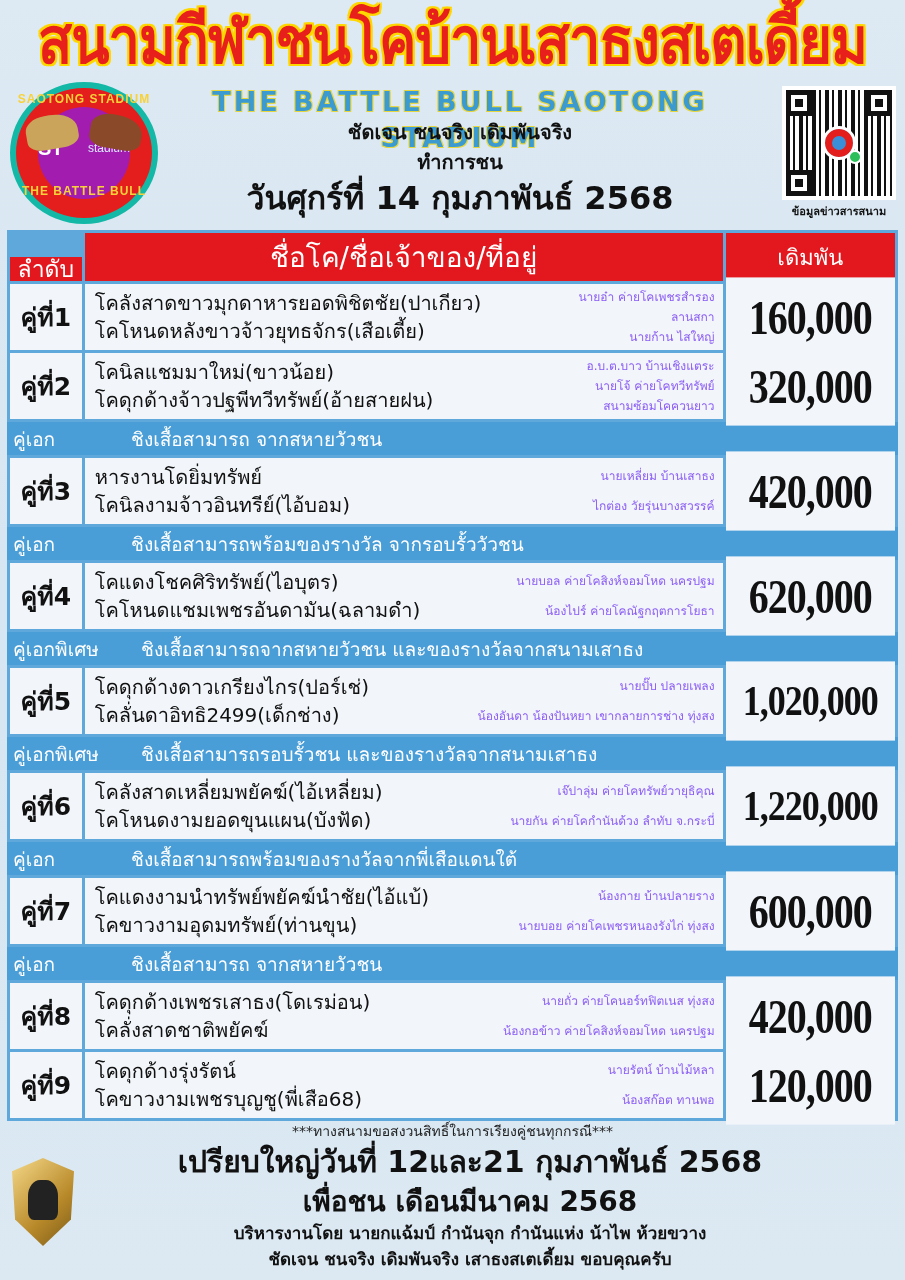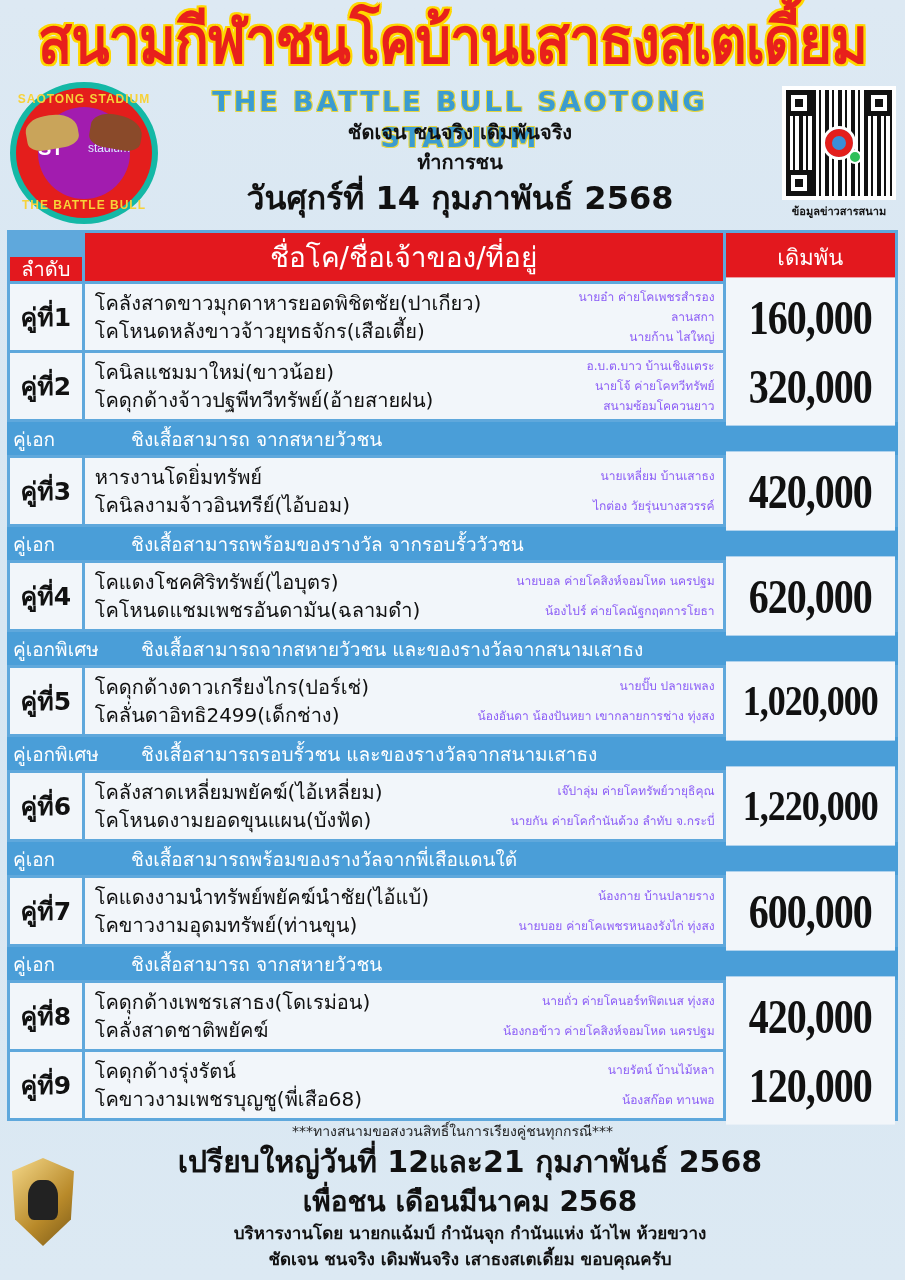--- a/index.html
+++ b/index.html
@@ -46,7 +46,7 @@
     letter-spacing: 1px;
   }
   .logo-ring-top { top: 4px; }
-  .logo-ring-bottom { bottom: 6px; }
+  .logo-ring-bottom { bottom: 20px; }
 
   .subtitle-en {
     position: absolute; left: 150px; top: 84px; width: 620px; text-align: center;

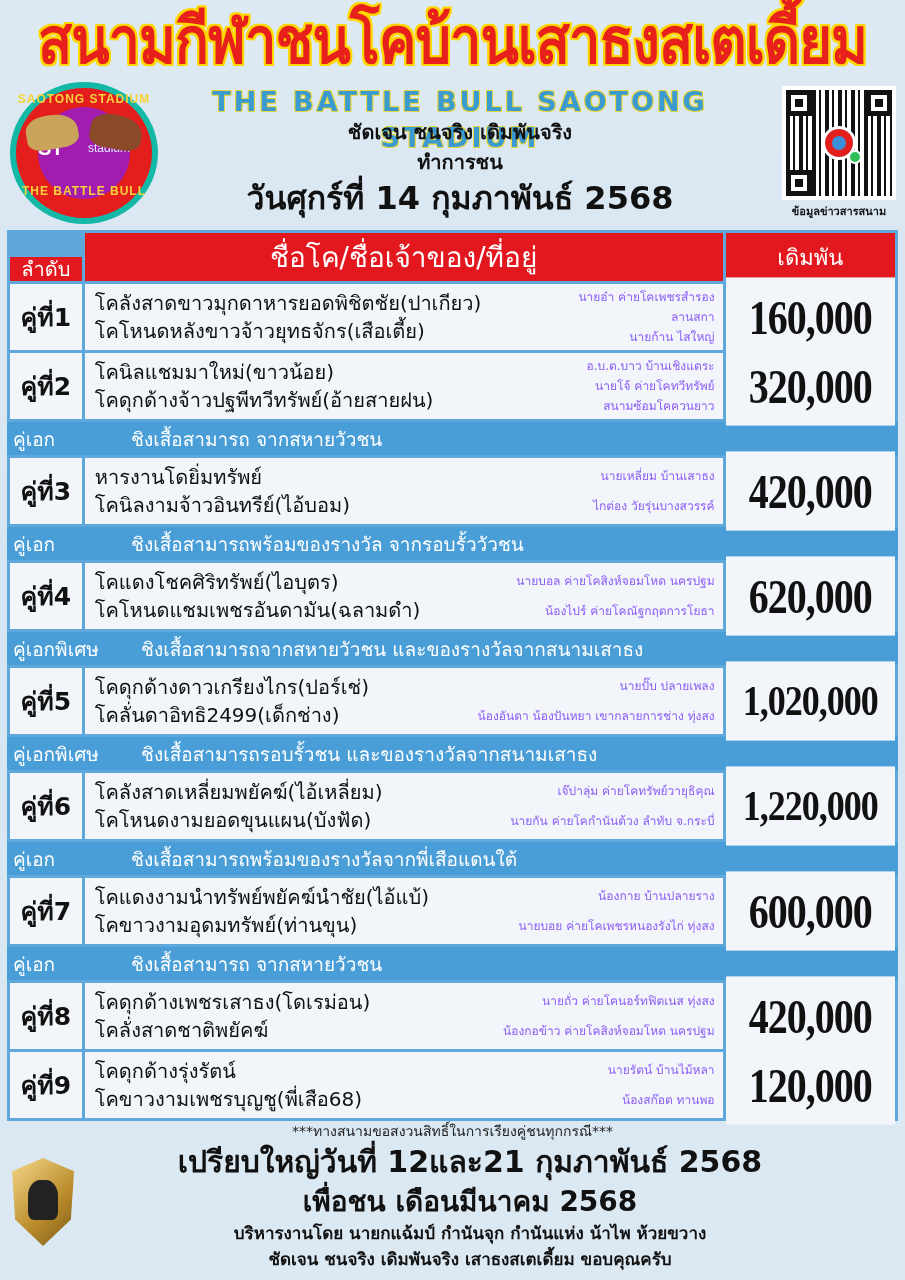--- a/index.html
+++ b/index.html
@@ -110,7 +110,7 @@
   .col-name { width: 640px; margin-left: 3px; }
   .col-bet { width: 170px; margin-left: 3px; }
   .hdr { background: #e3181e; color: #fff; justify-content: center; }
-  .hdr.col-rank { font-size: 20px; margin-top: 24px; }
+  .hdr.col-rank { font-size: 23px; margin-top: 24px; }
   .hdr.col-name { font-size: 28px; font-weight: normal; }
   .hdr.col-bet { font-size: 22px; }
 

